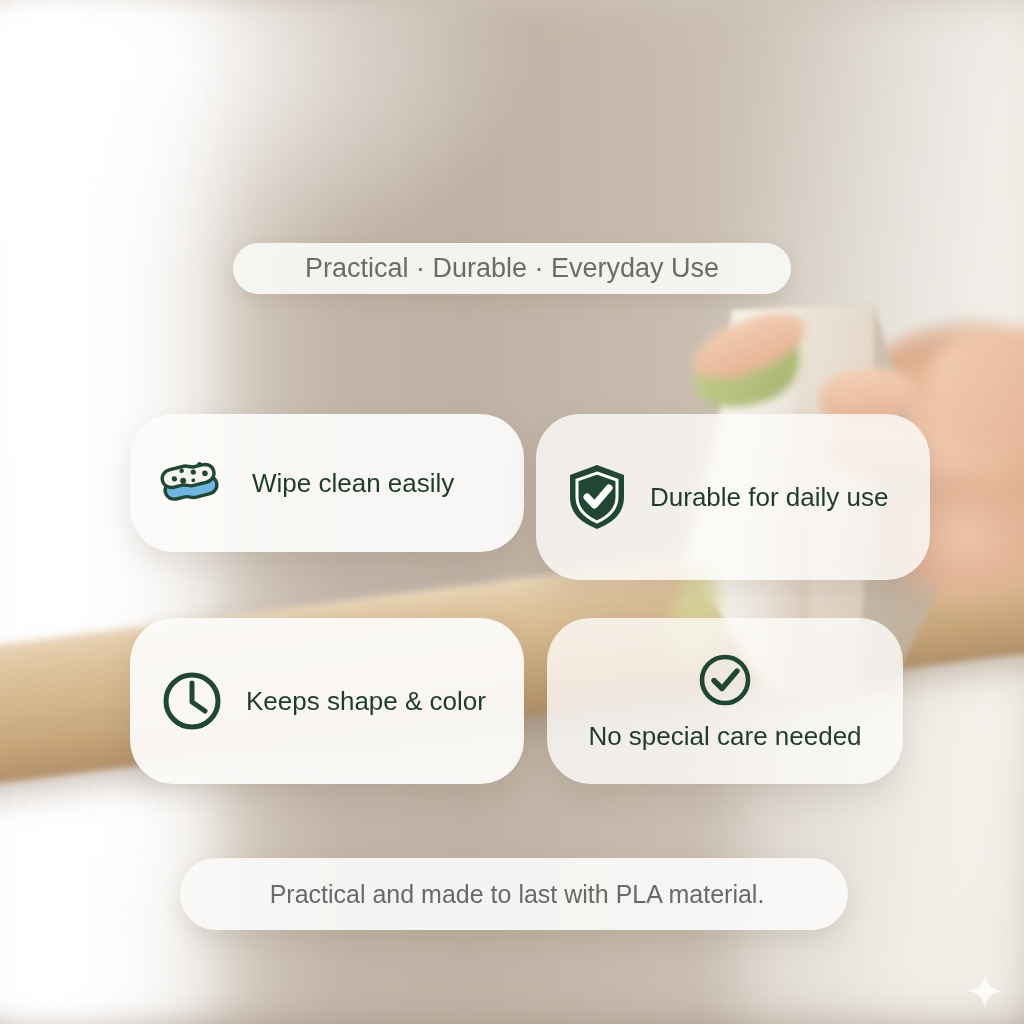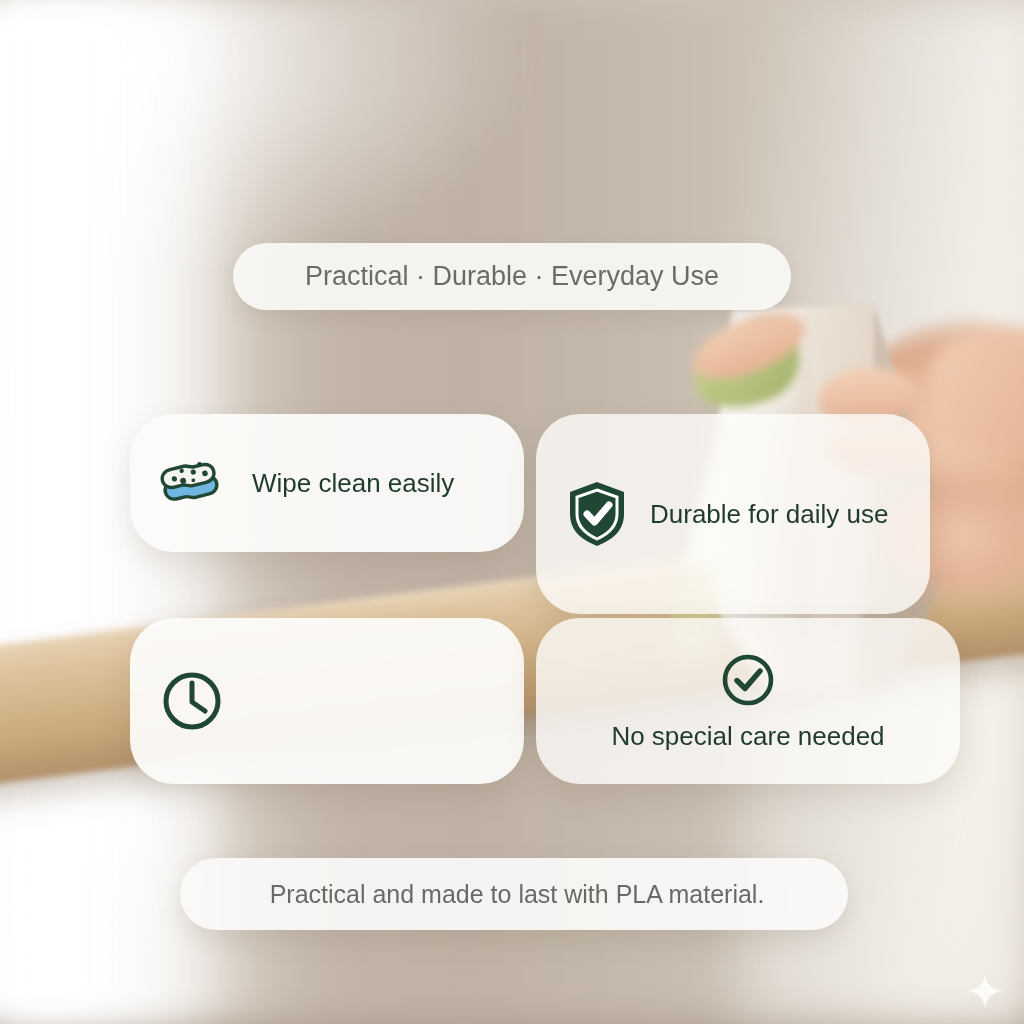--- a/index.html
+++ b/index.html
@@ -264,7 +264,7 @@
     left: 233px;
     top: 243px;
     width: 558px;
-    height: 67px;
+    height: 51px;
     border-radius: 34px;
     background: rgba(250, 249, 247, 0.90);
     box-shadow: 0 8px 20px rgba(110, 92, 74, 0.13);

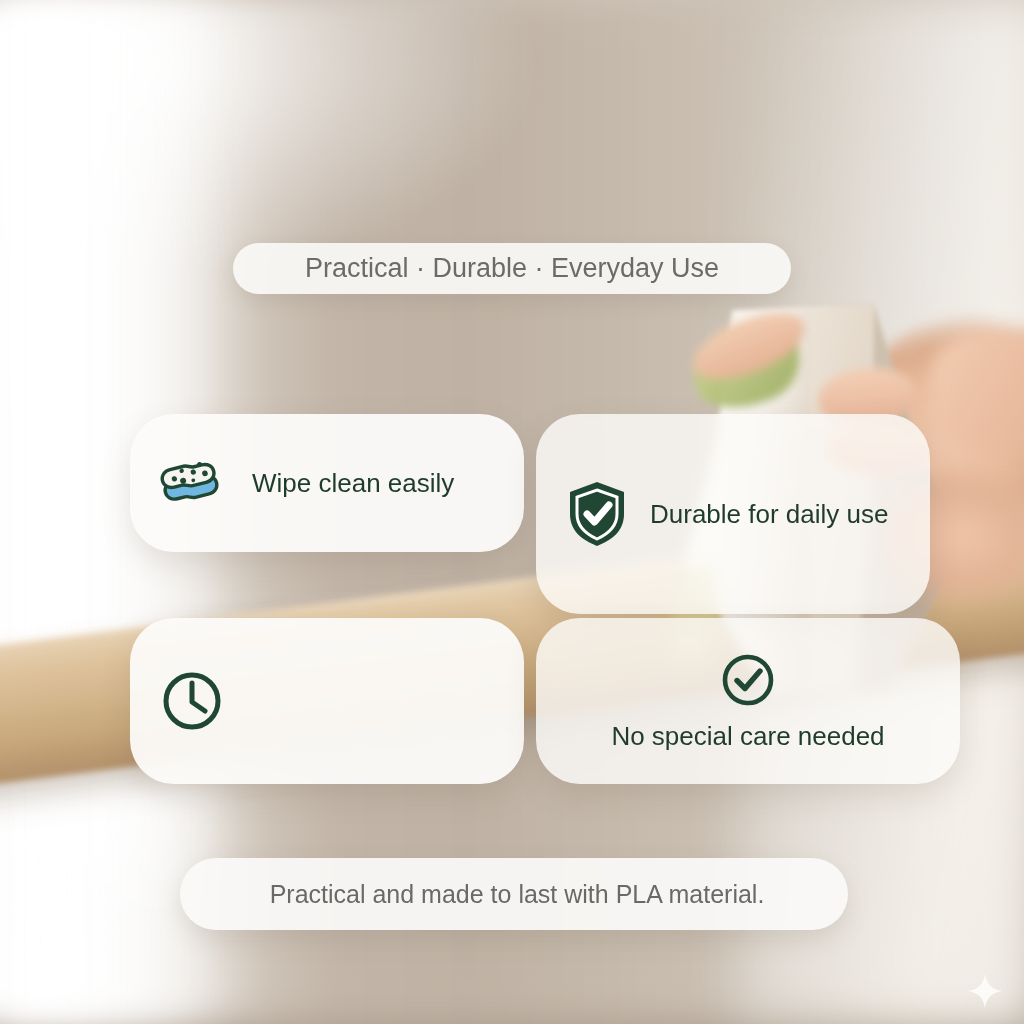--- a/index.html
+++ b/index.html
@@ -326,7 +326,7 @@
   .icon-wrap svg { display: block; }
 
   #card-1 { left: 130px; top: 414px; width: 364px; height: 138px; }
-  #card-2 { left: 536px; top: 414px; width: 364px; height: 200px; }
+  #card-2 { left: 536px; top: 414px; width: 364px; height: 166px; }
   #card-3 { left: 130px; top: 618px; width: 364px; height: 166px; }
   #card-4 { left: 536px; top: 618px; width: 424px; height: 166px; }
 

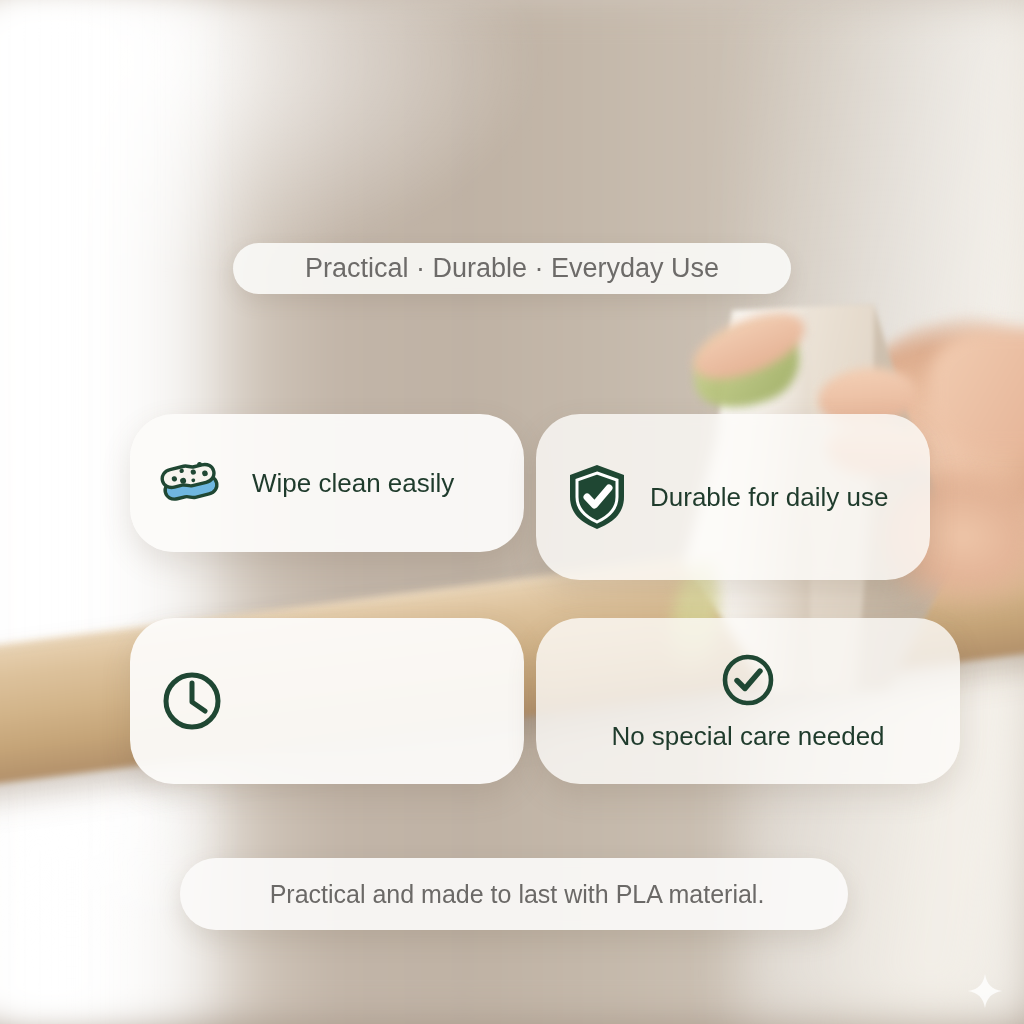--- a/index.html
+++ b/index.html
@@ -431,6 +431,7 @@
         <path d="M32 14 V33 L45 42" fill="none" stroke="#1f4733" stroke-width="5" stroke-linecap="round" stroke-linejoin="round"></path>
       </svg>
     </span>
+    <span class="card-label">Keeps shape &amp; color</span>
   </div>
 
   <div class="card glassy card-col" id="card-4">

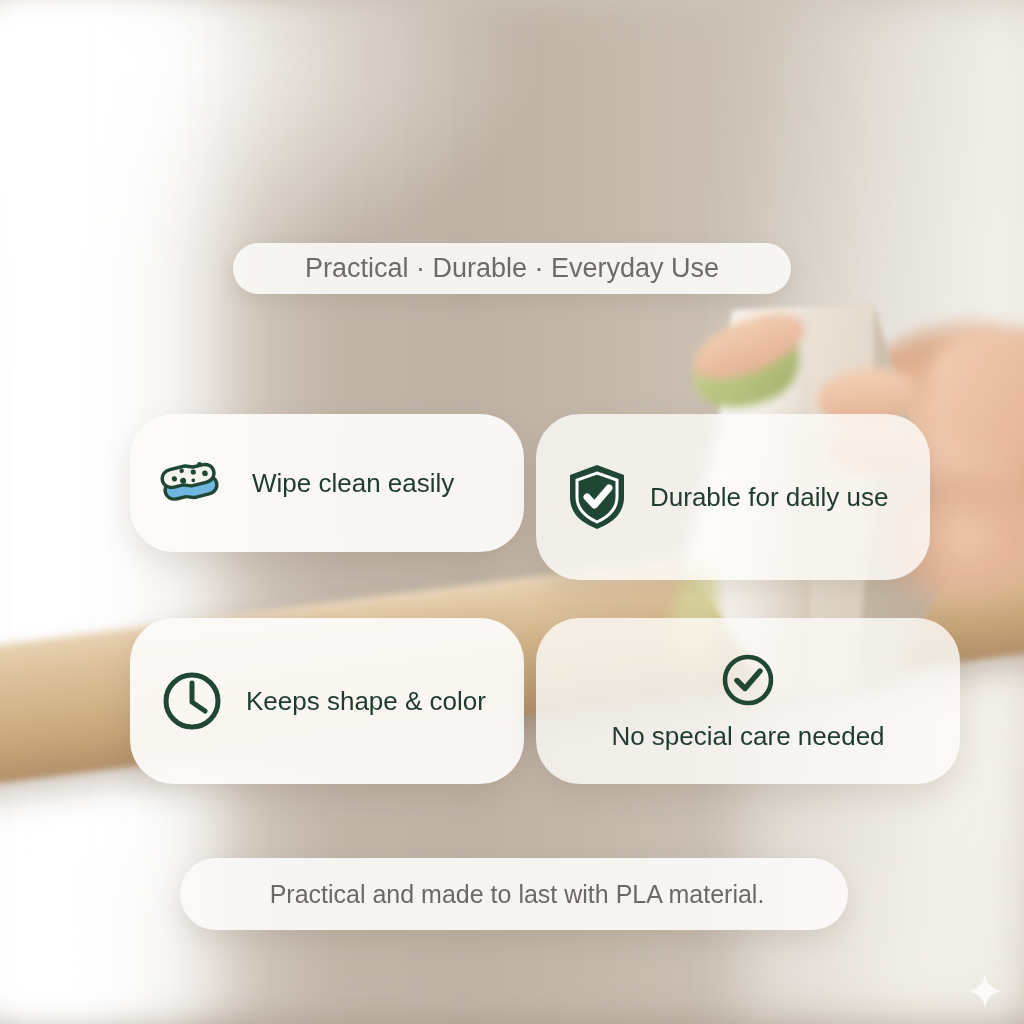--- a/index.html
+++ b/index.html
@@ -328,7 +328,7 @@
   #card-1 { left: 130px; top: 414px; width: 364px; height: 138px; }
   #card-2 { left: 536px; top: 414px; width: 364px; height: 166px; }
   #card-3 { left: 130px; top: 618px; width: 364px; height: 166px; }
-  #card-4 { left: 536px; top: 618px; width: 424px; height: 166px; }
+  #card-4 { left: 547px; top: 618px; width: 356px; height: 166px; }
 
   #sparkle {
     position: absolute;

